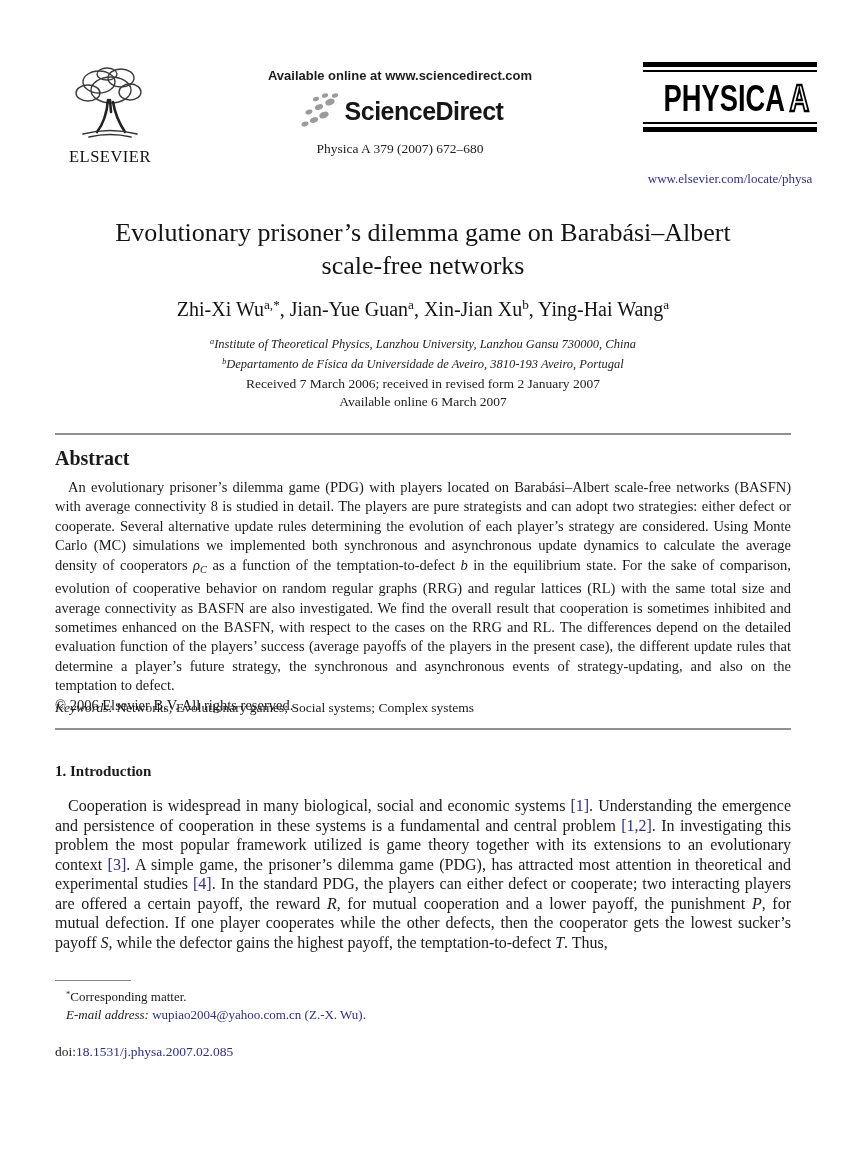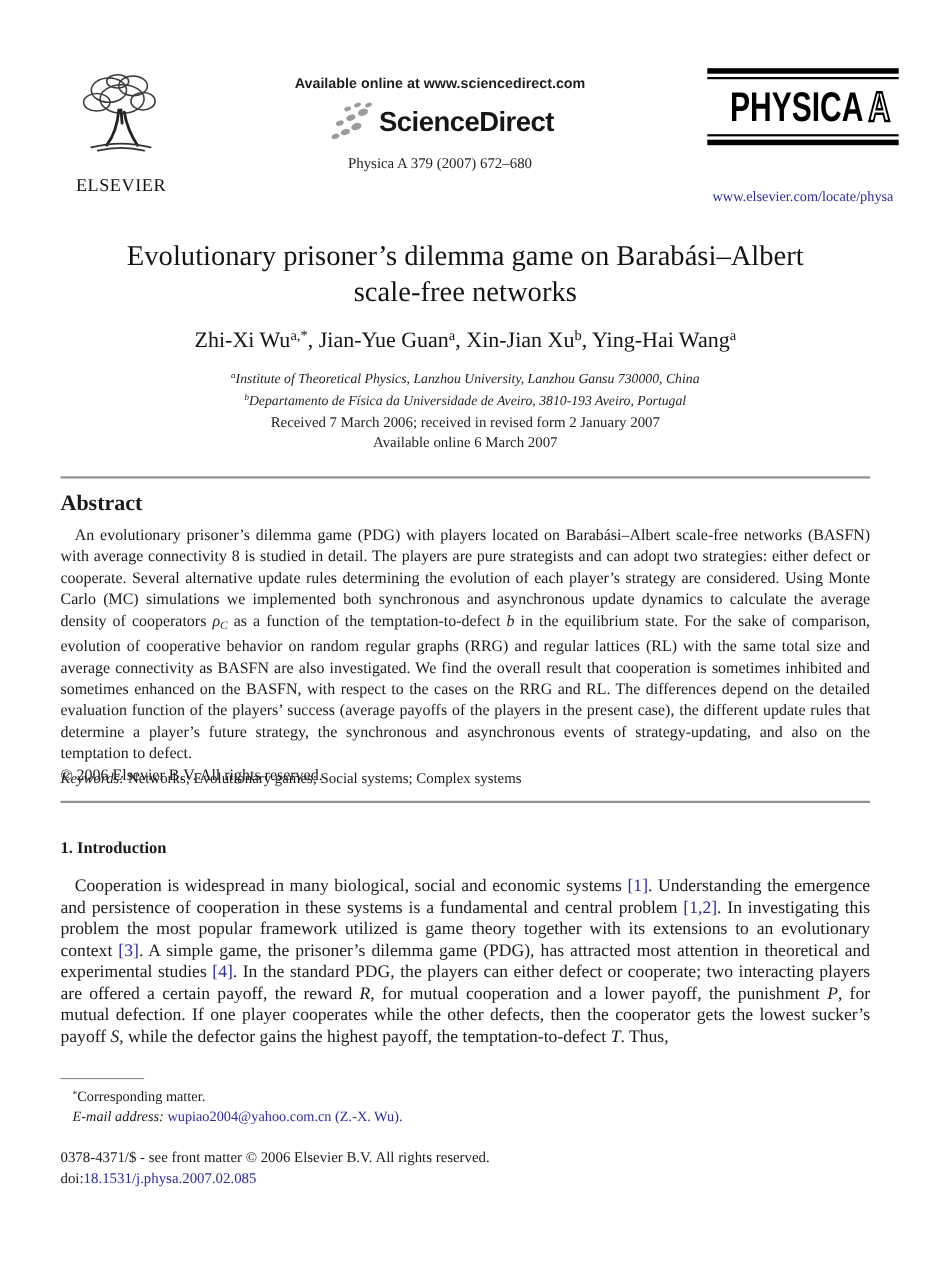--- a/index.html
+++ b/index.html
@@ -17,7 +17,7 @@
 
   
   .elsevier-block { left: 58px; top: 62px; width: 104px; text-align: center; }
-  .elsevier-text { font-size: 16.5px; letter-spacing: 0.5px; color: #111; margin-top: 12px; }
+  .elsevier-text { font-size: 16.5px; letter-spacing: 0.5px; color: #111; margin-top: 1px; }
 
   .center-head { left: 230px; top: 68px; width: 340px; text-align: center; }
   .avail { font-family: "Liberation Sans", sans-serif; font-size: 13px; font-weight: bold; color: #1d1d1d; }

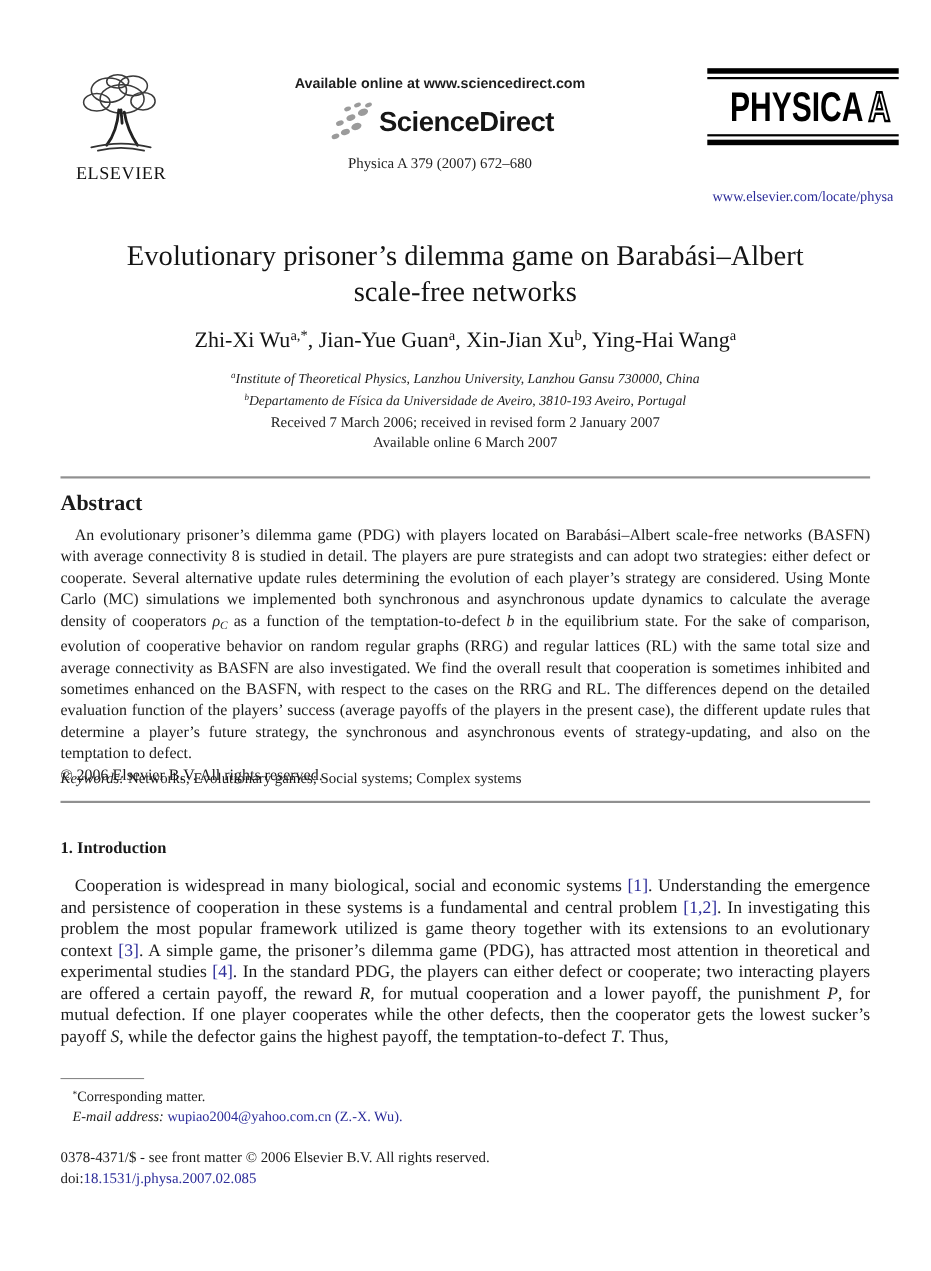--- a/index.html
+++ b/index.html
@@ -176,7 +176,6 @@
   </div>
 
   <div class="abs footer">
-    <div>0378-4371/$ - see front matter © 2006 Elsevier B.V. All rights reserved.</div>
     <div><span>doi:</span><span class="seg-blue">18.1531/j.physa.2007.02.085</span></div>
   </div>
 

